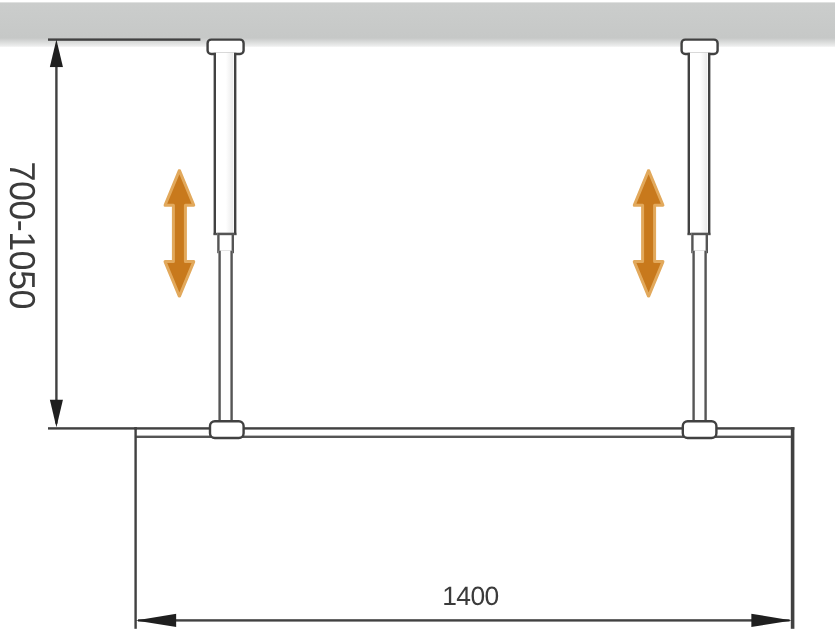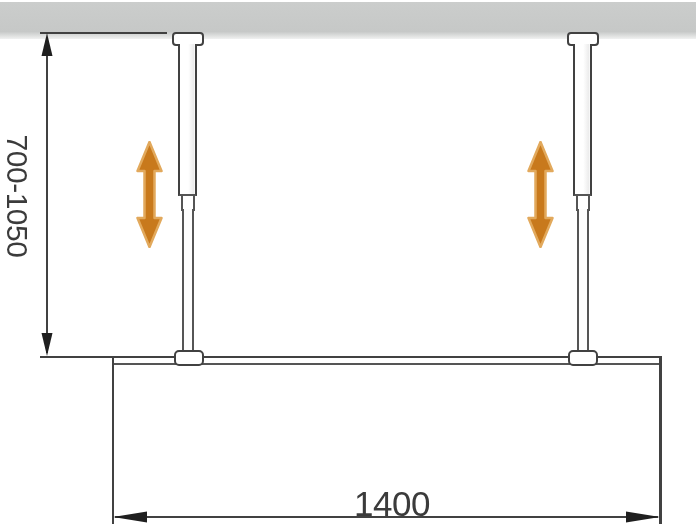--- a/index.html
+++ b/index.html
@@ -21,7 +21,7 @@
   .vline{width:2px;background:var(--c-line);}
 
   
-  .dim-label{color:var(--c-text);font-size:35px;line-height:1;white-space:nowrap;
+  .dim-label{color:var(--c-text);font-size:22px;line-height:1;white-space:nowrap;
     letter-spacing:-0.5px;}
   .dim-label-v{left:17px;top:196px;transform:translate(-50%,-50%) rotate(90deg);font-size:30px;}
   .dim-label-h{left:302px;top:486px;width:180px;text-align:center;}

